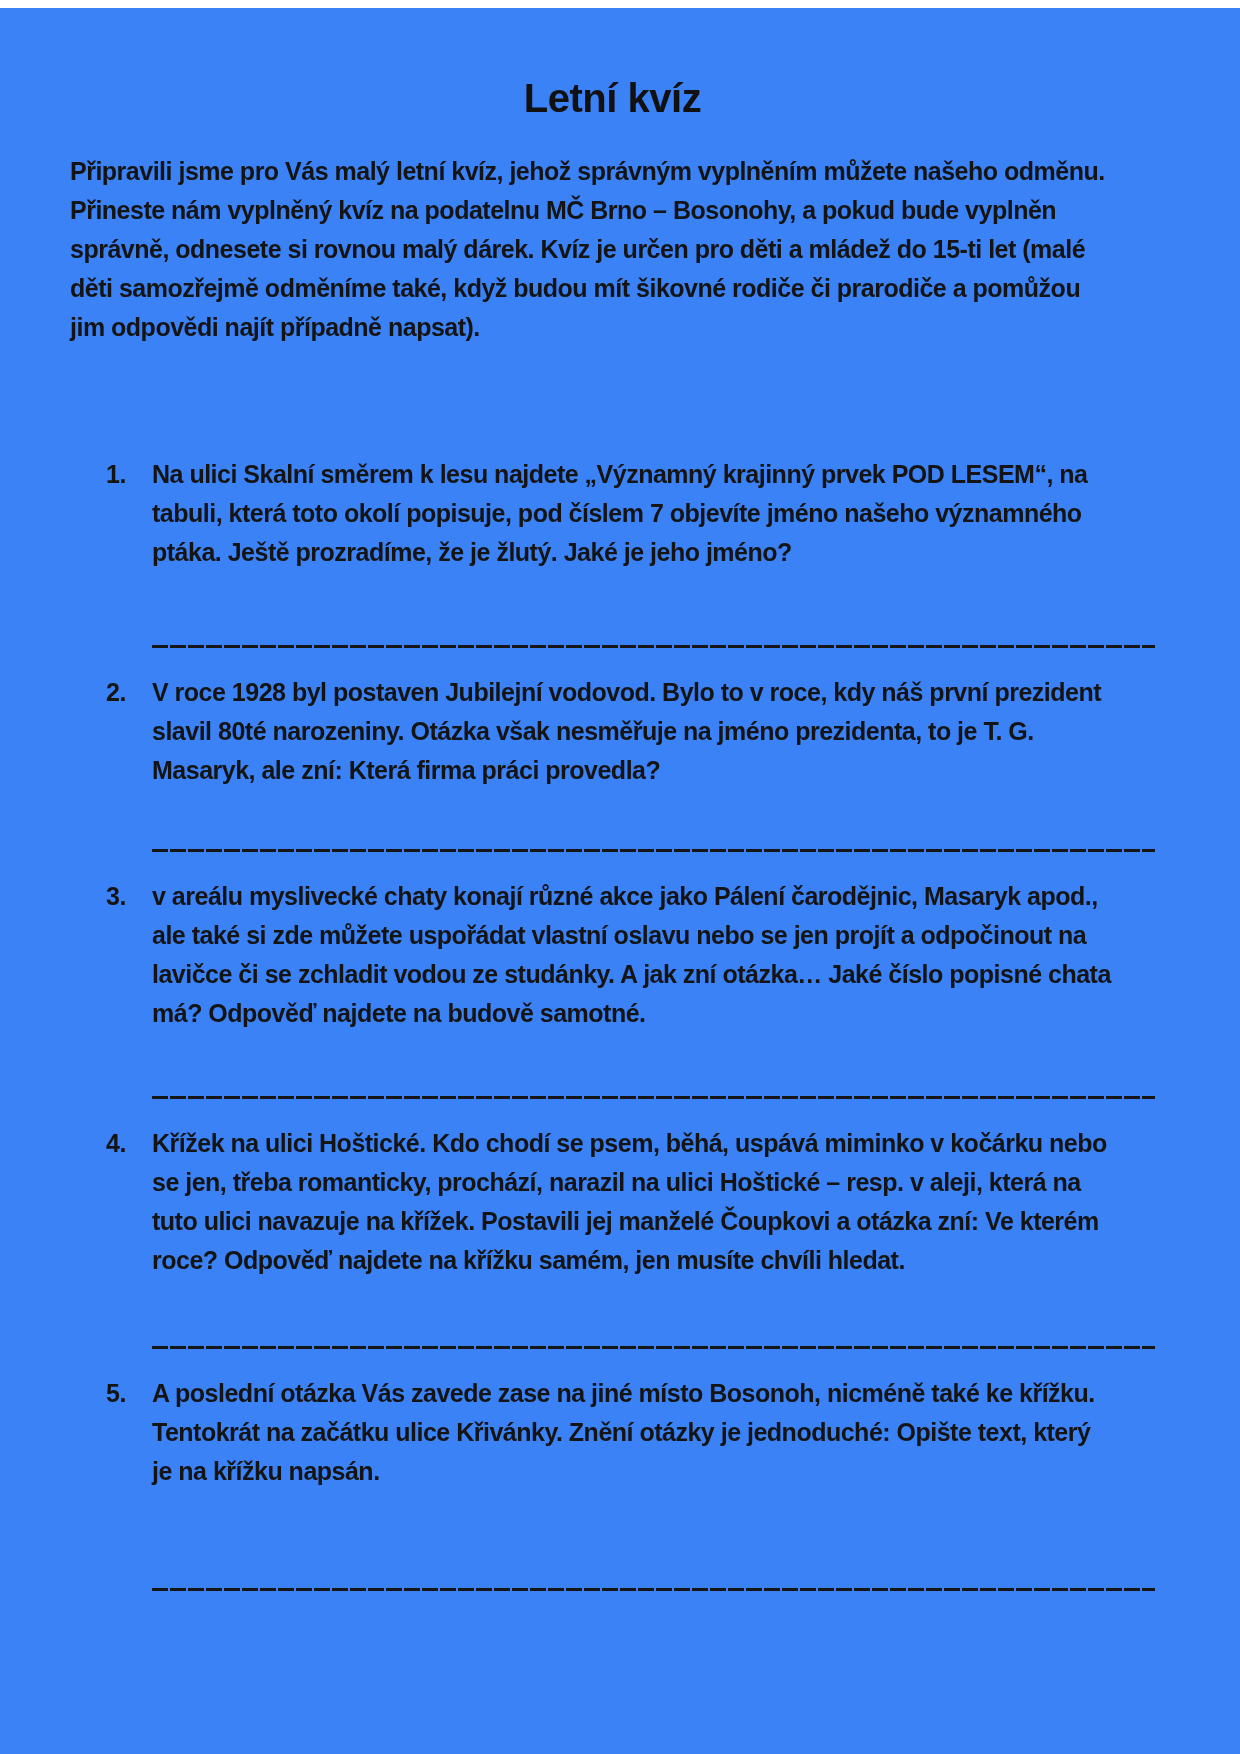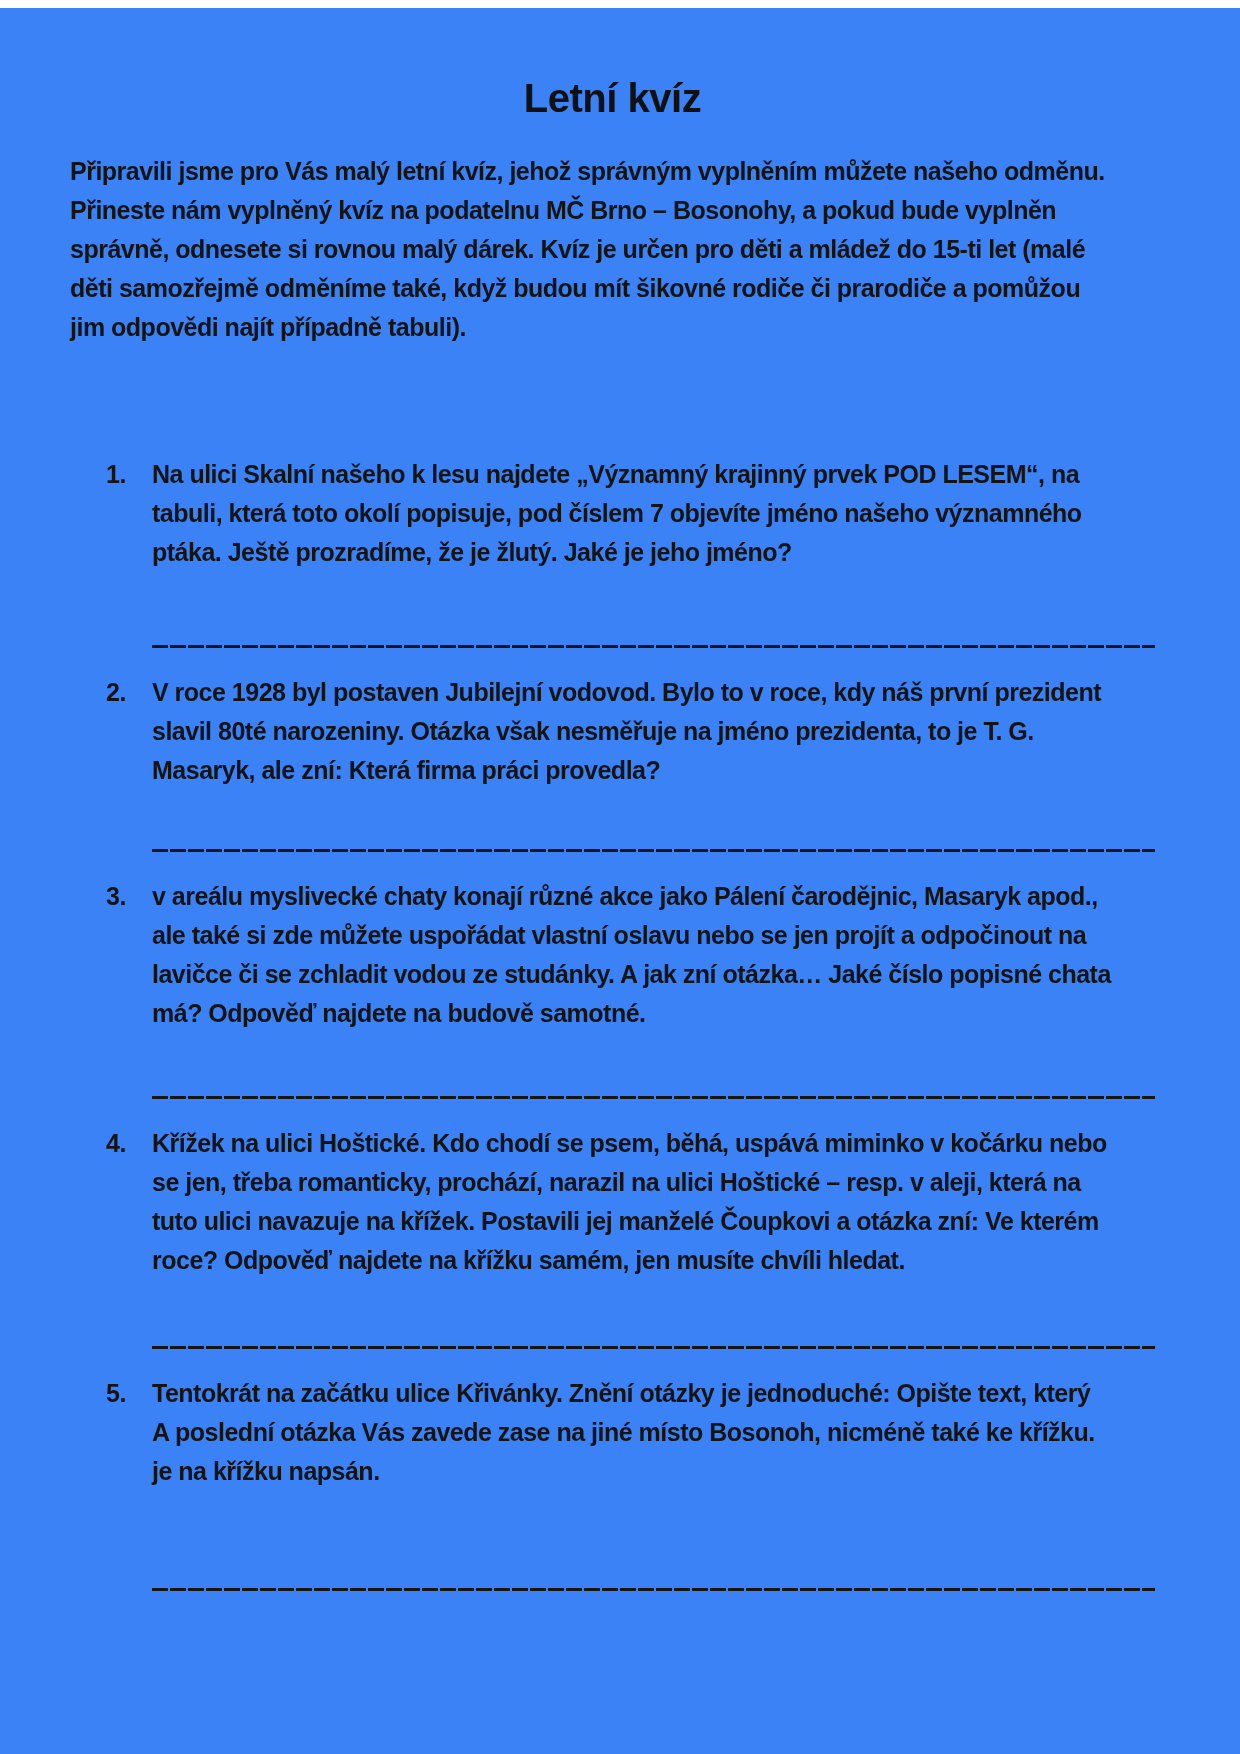--- a/index.html
+++ b/index.html
@@ -71,7 +71,7 @@
       <div class="line">Přineste nám vyplněný kvíz na podatelnu MČ Brno – Bosonohy, a pokud bude vyplněn</div>
       <div class="line">správně, odnesete si rovnou malý dárek. Kvíz je určen pro děti a mládež do 15-ti let (malé</div>
       <div class="line">děti samozřejmě odměníme také, když budou mít šikovné rodiče či prarodiče a pomůžou</div>
-      <div class="line">jim odpovědi najít případně tabuli).</div>
+      <div class="line">jim odpovědi najít případně napsat).</div>
     </div>
 
   <ol class="questions" id="questions">

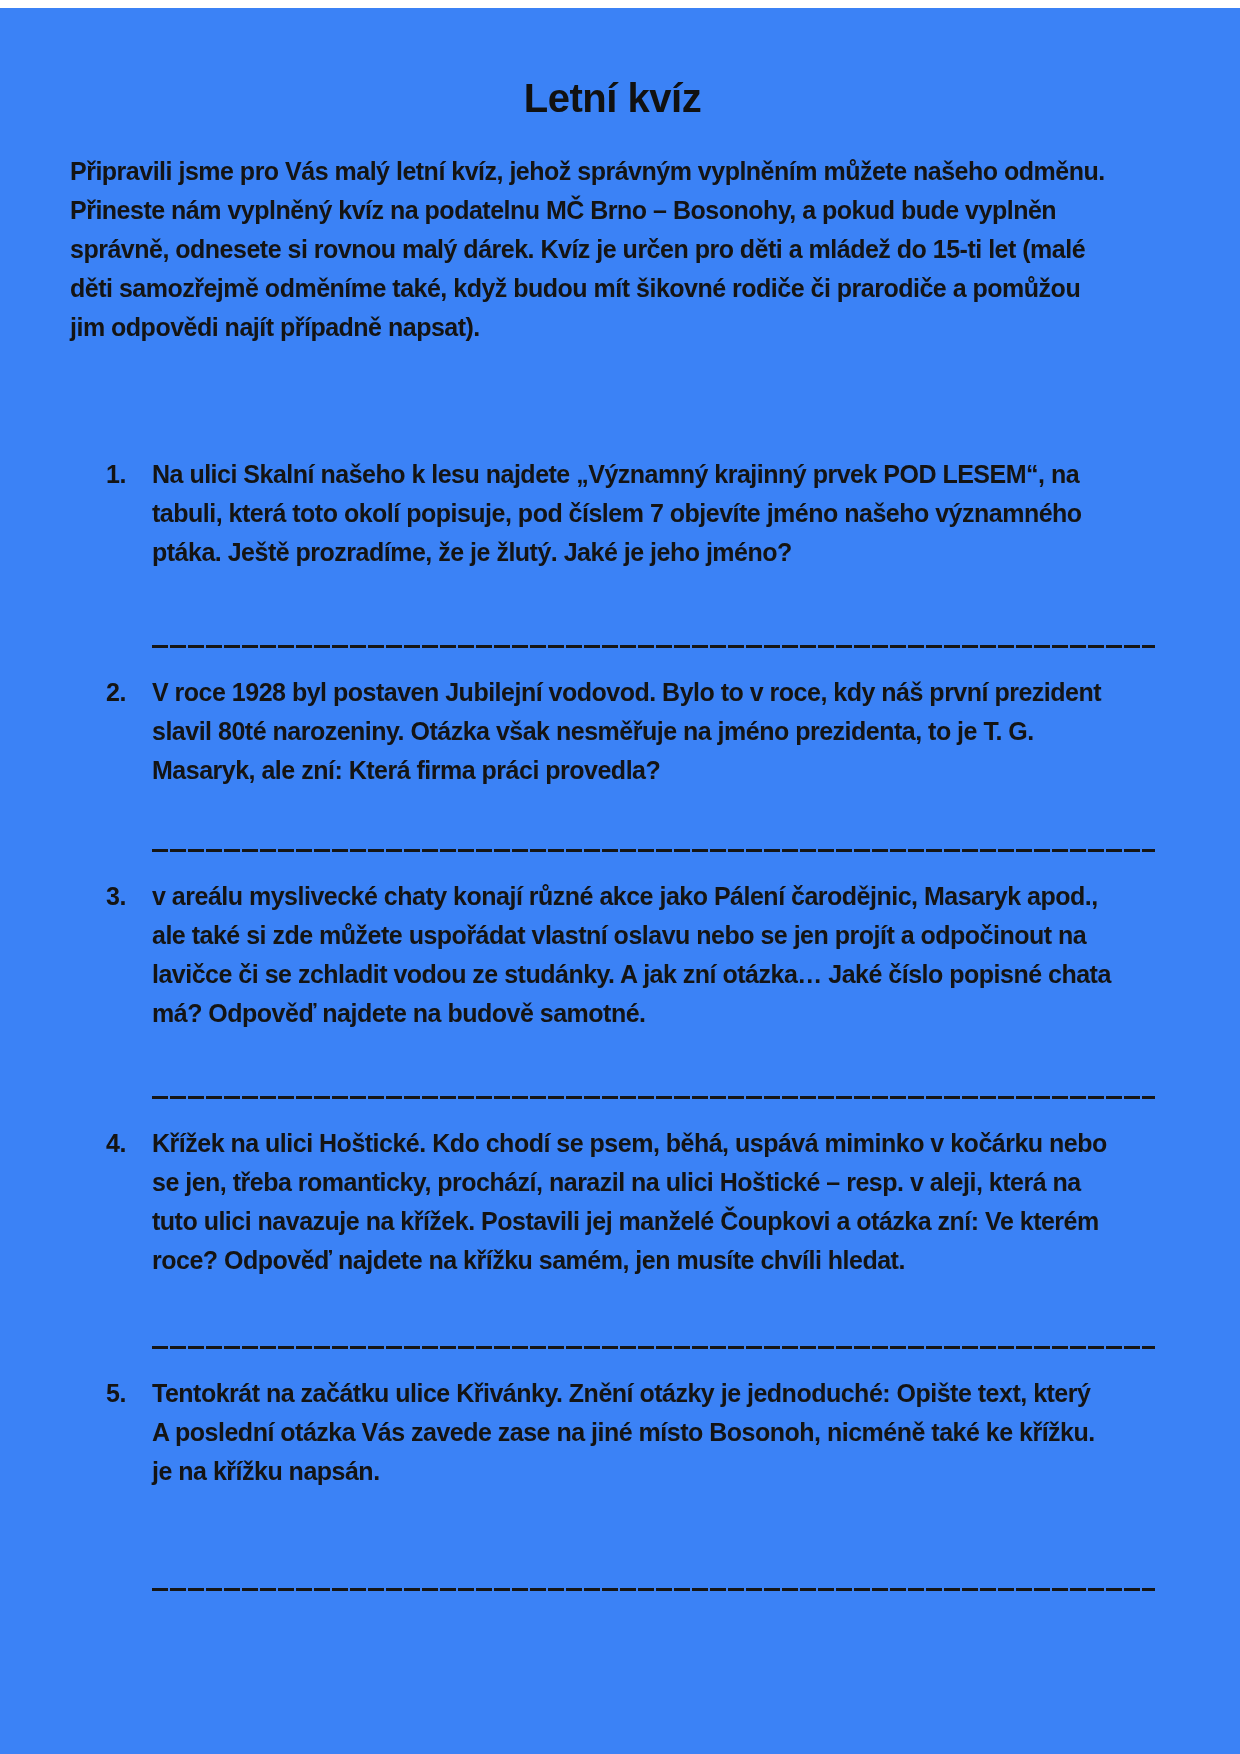--- a/index.html
+++ b/index.html
@@ -79,7 +79,7 @@
         <div class="q-row">
           <span class="q-num">1.</span>
           <div class="q-text">
-            <div class="line">Na ulici Skalní našeho k lesu najdete „Významný krajinný prvek POD LESEM“, na</div>
+            <div class="line">Na ulici Skalní směrem k lesu najdete „Významný krajinný prvek POD LESEM“, na</div>
             <div class="line">tabuli, která toto okolí popisuje, pod číslem 7 objevíte jméno našeho významného</div>
             <div class="line">ptáka. Ještě prozradíme, že je žlutý. Jaké je jeho jméno?</div>
           </div>

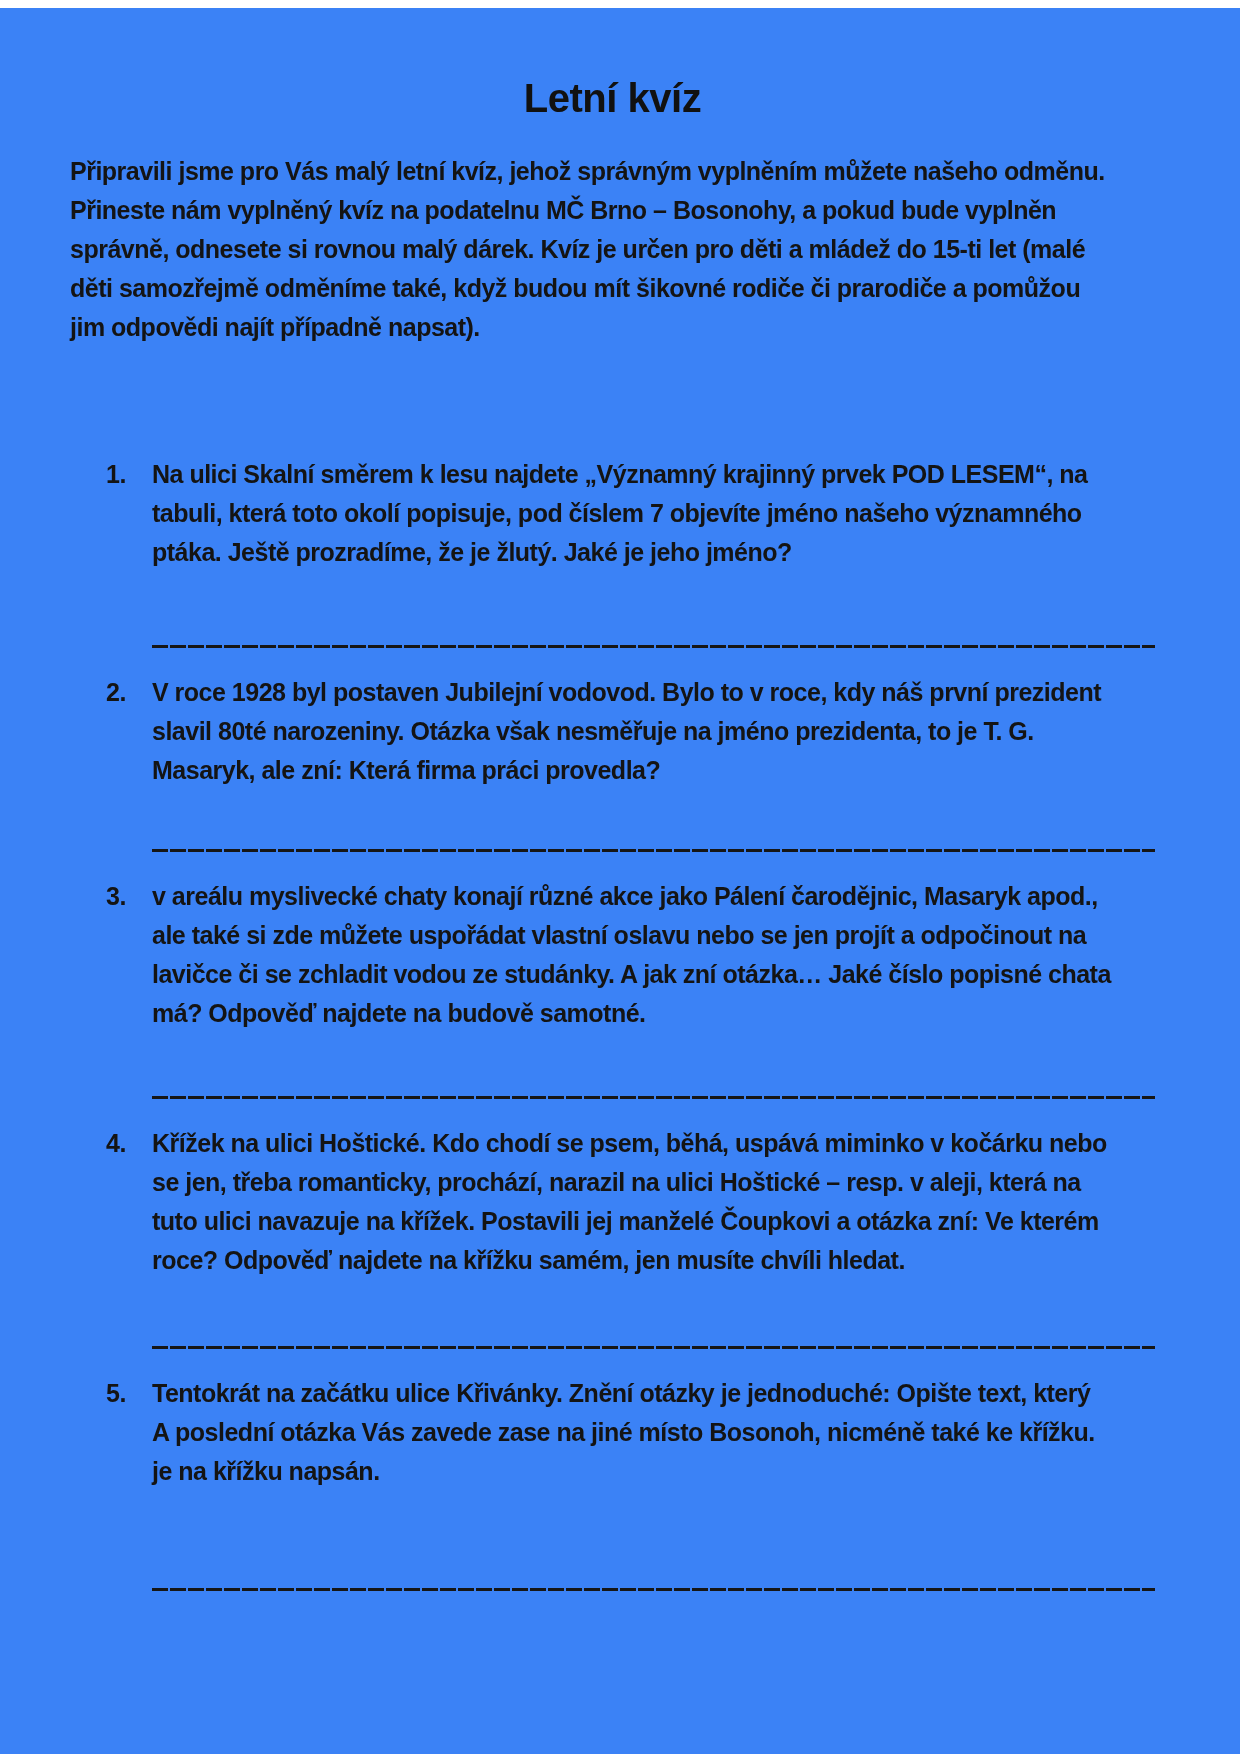--- a/index.html
+++ b/index.html
@@ -125,8 +125,8 @@
         <div class="q-row">
           <span class="q-num">5.</span>
           <div class="q-text">
+            <div class="line">A poslední otázka Vás zavede zase na jiné místo Bosonoh, nicméně také ke křížku.</div>
             <div class="line">Tentokrát na začátku ulice Křivánky. Znění otázky je jednoduché: Opište text, který</div>
-            <div class="line">A poslední otázka Vás zavede zase na jiné místo Bosonoh, nicméně také ke křížku.</div>
             <div class="line">je na křížku napsán.</div>
           </div>
         </div>

